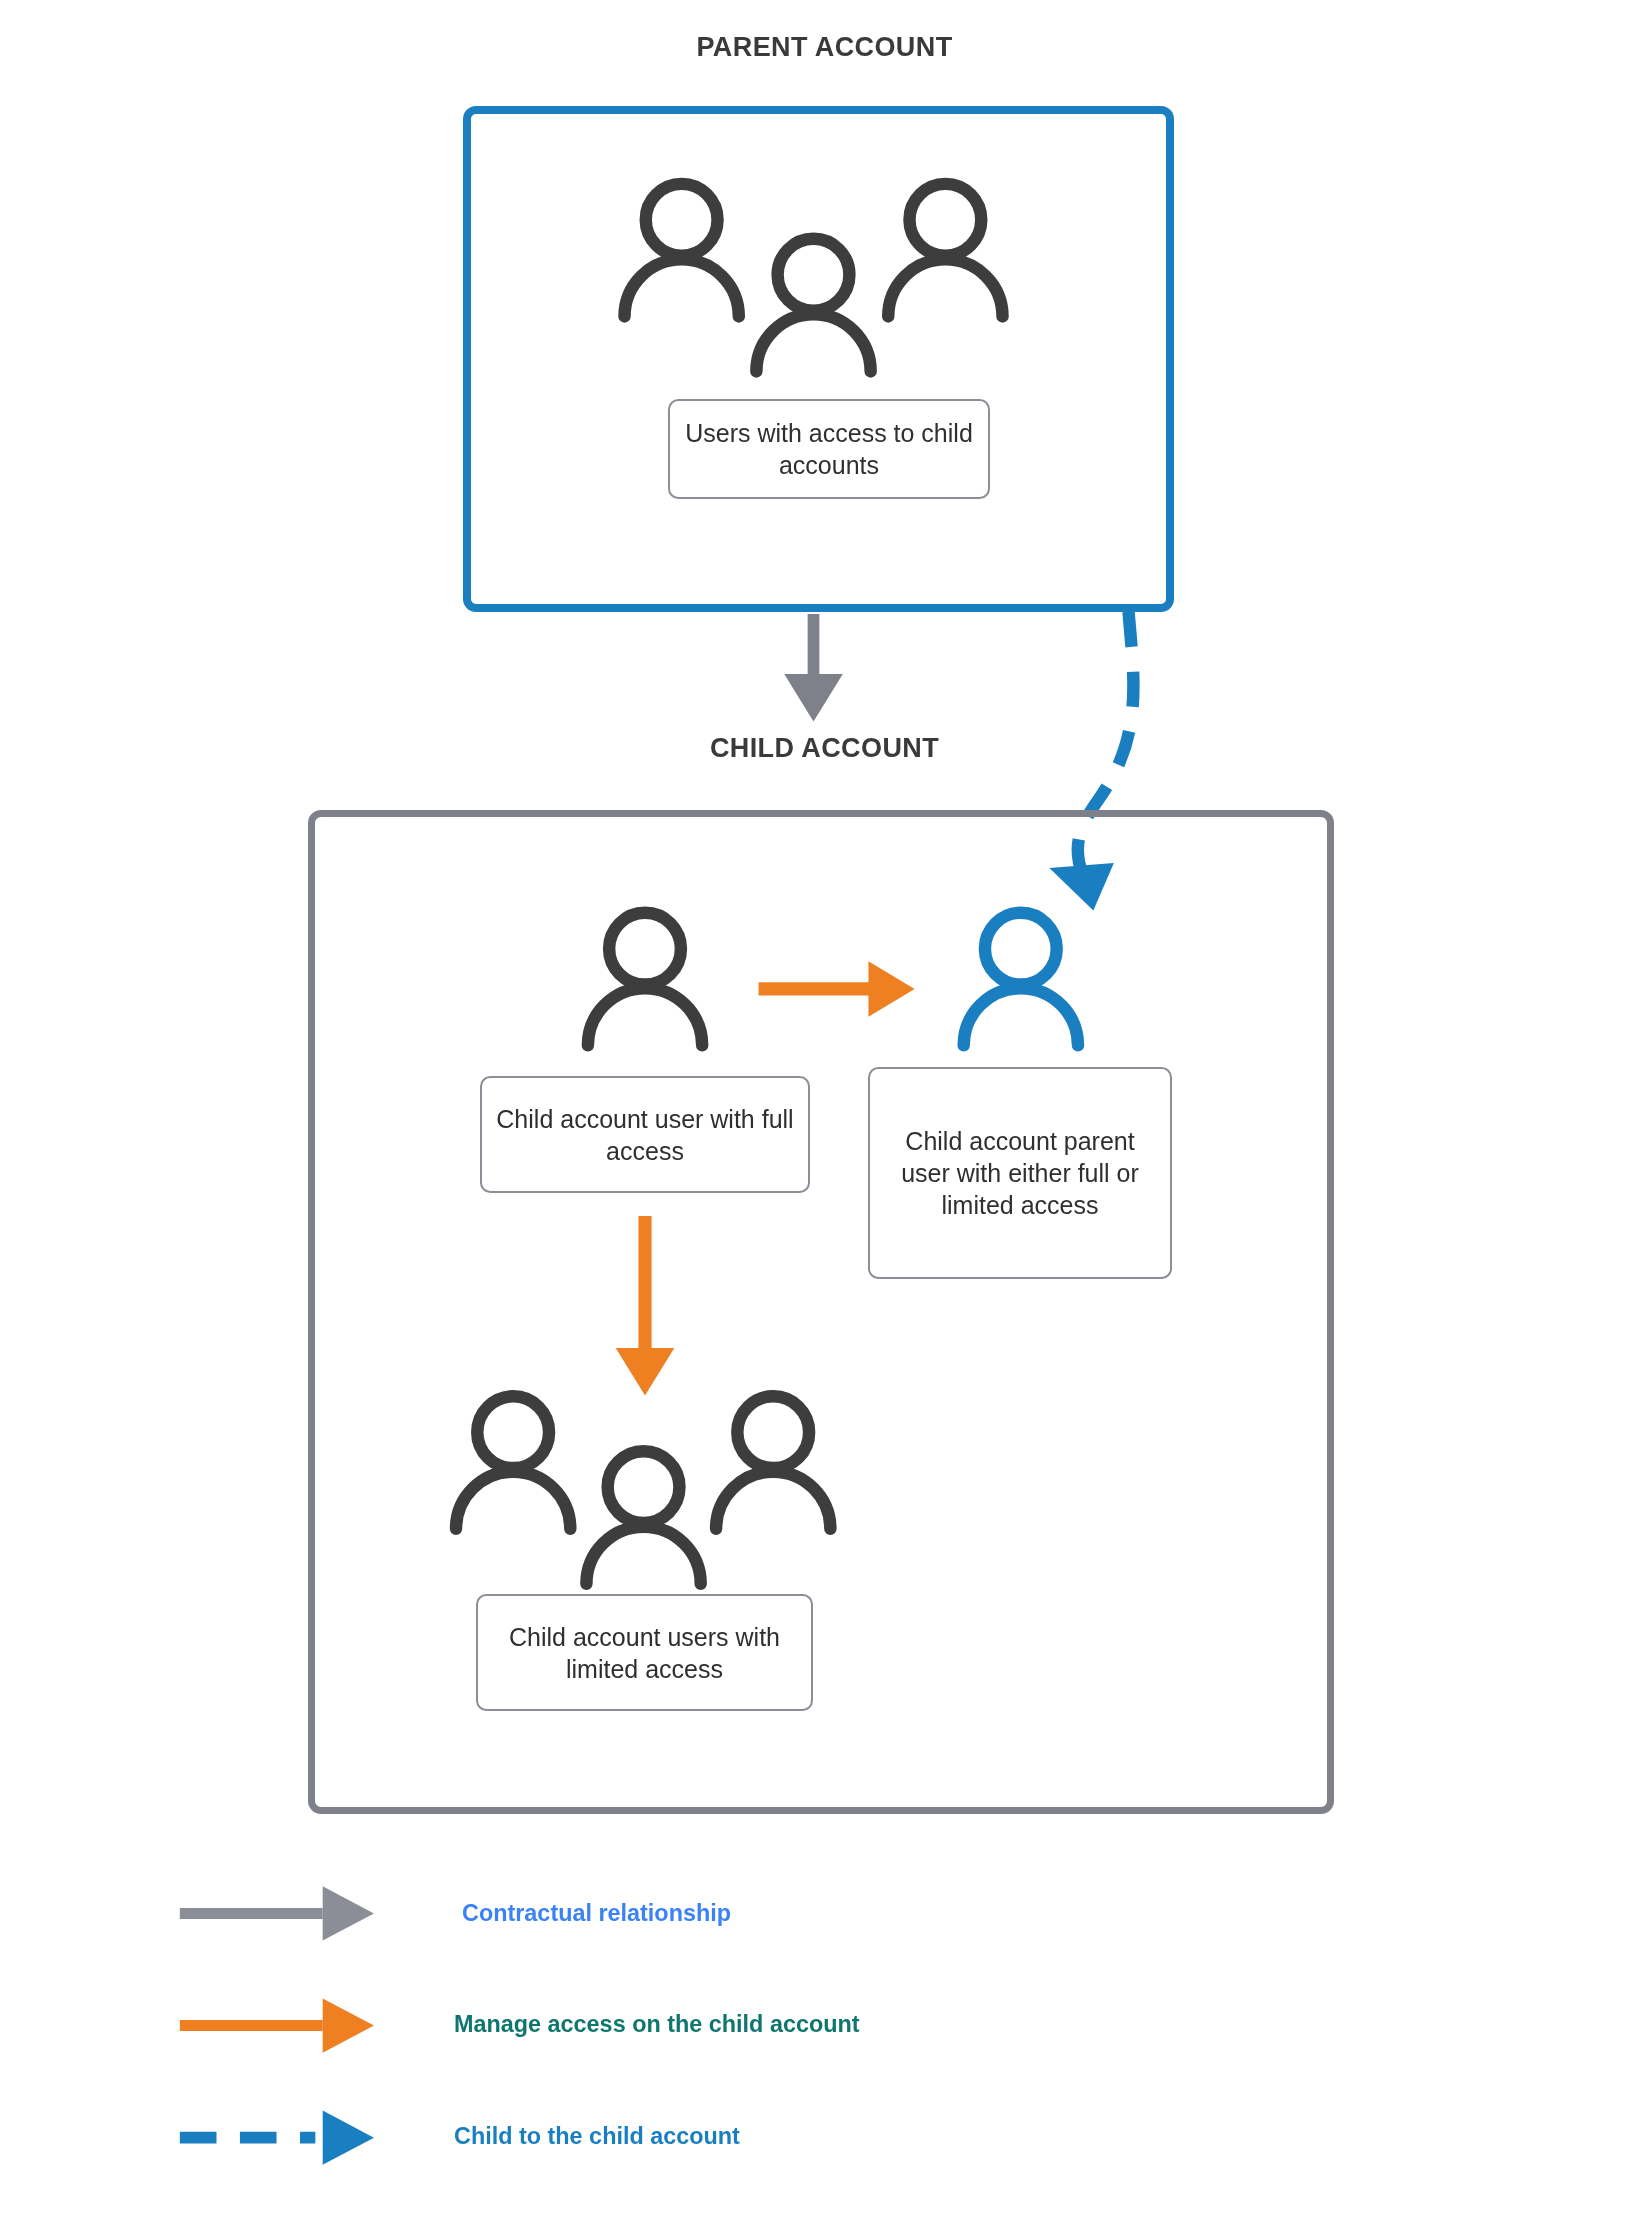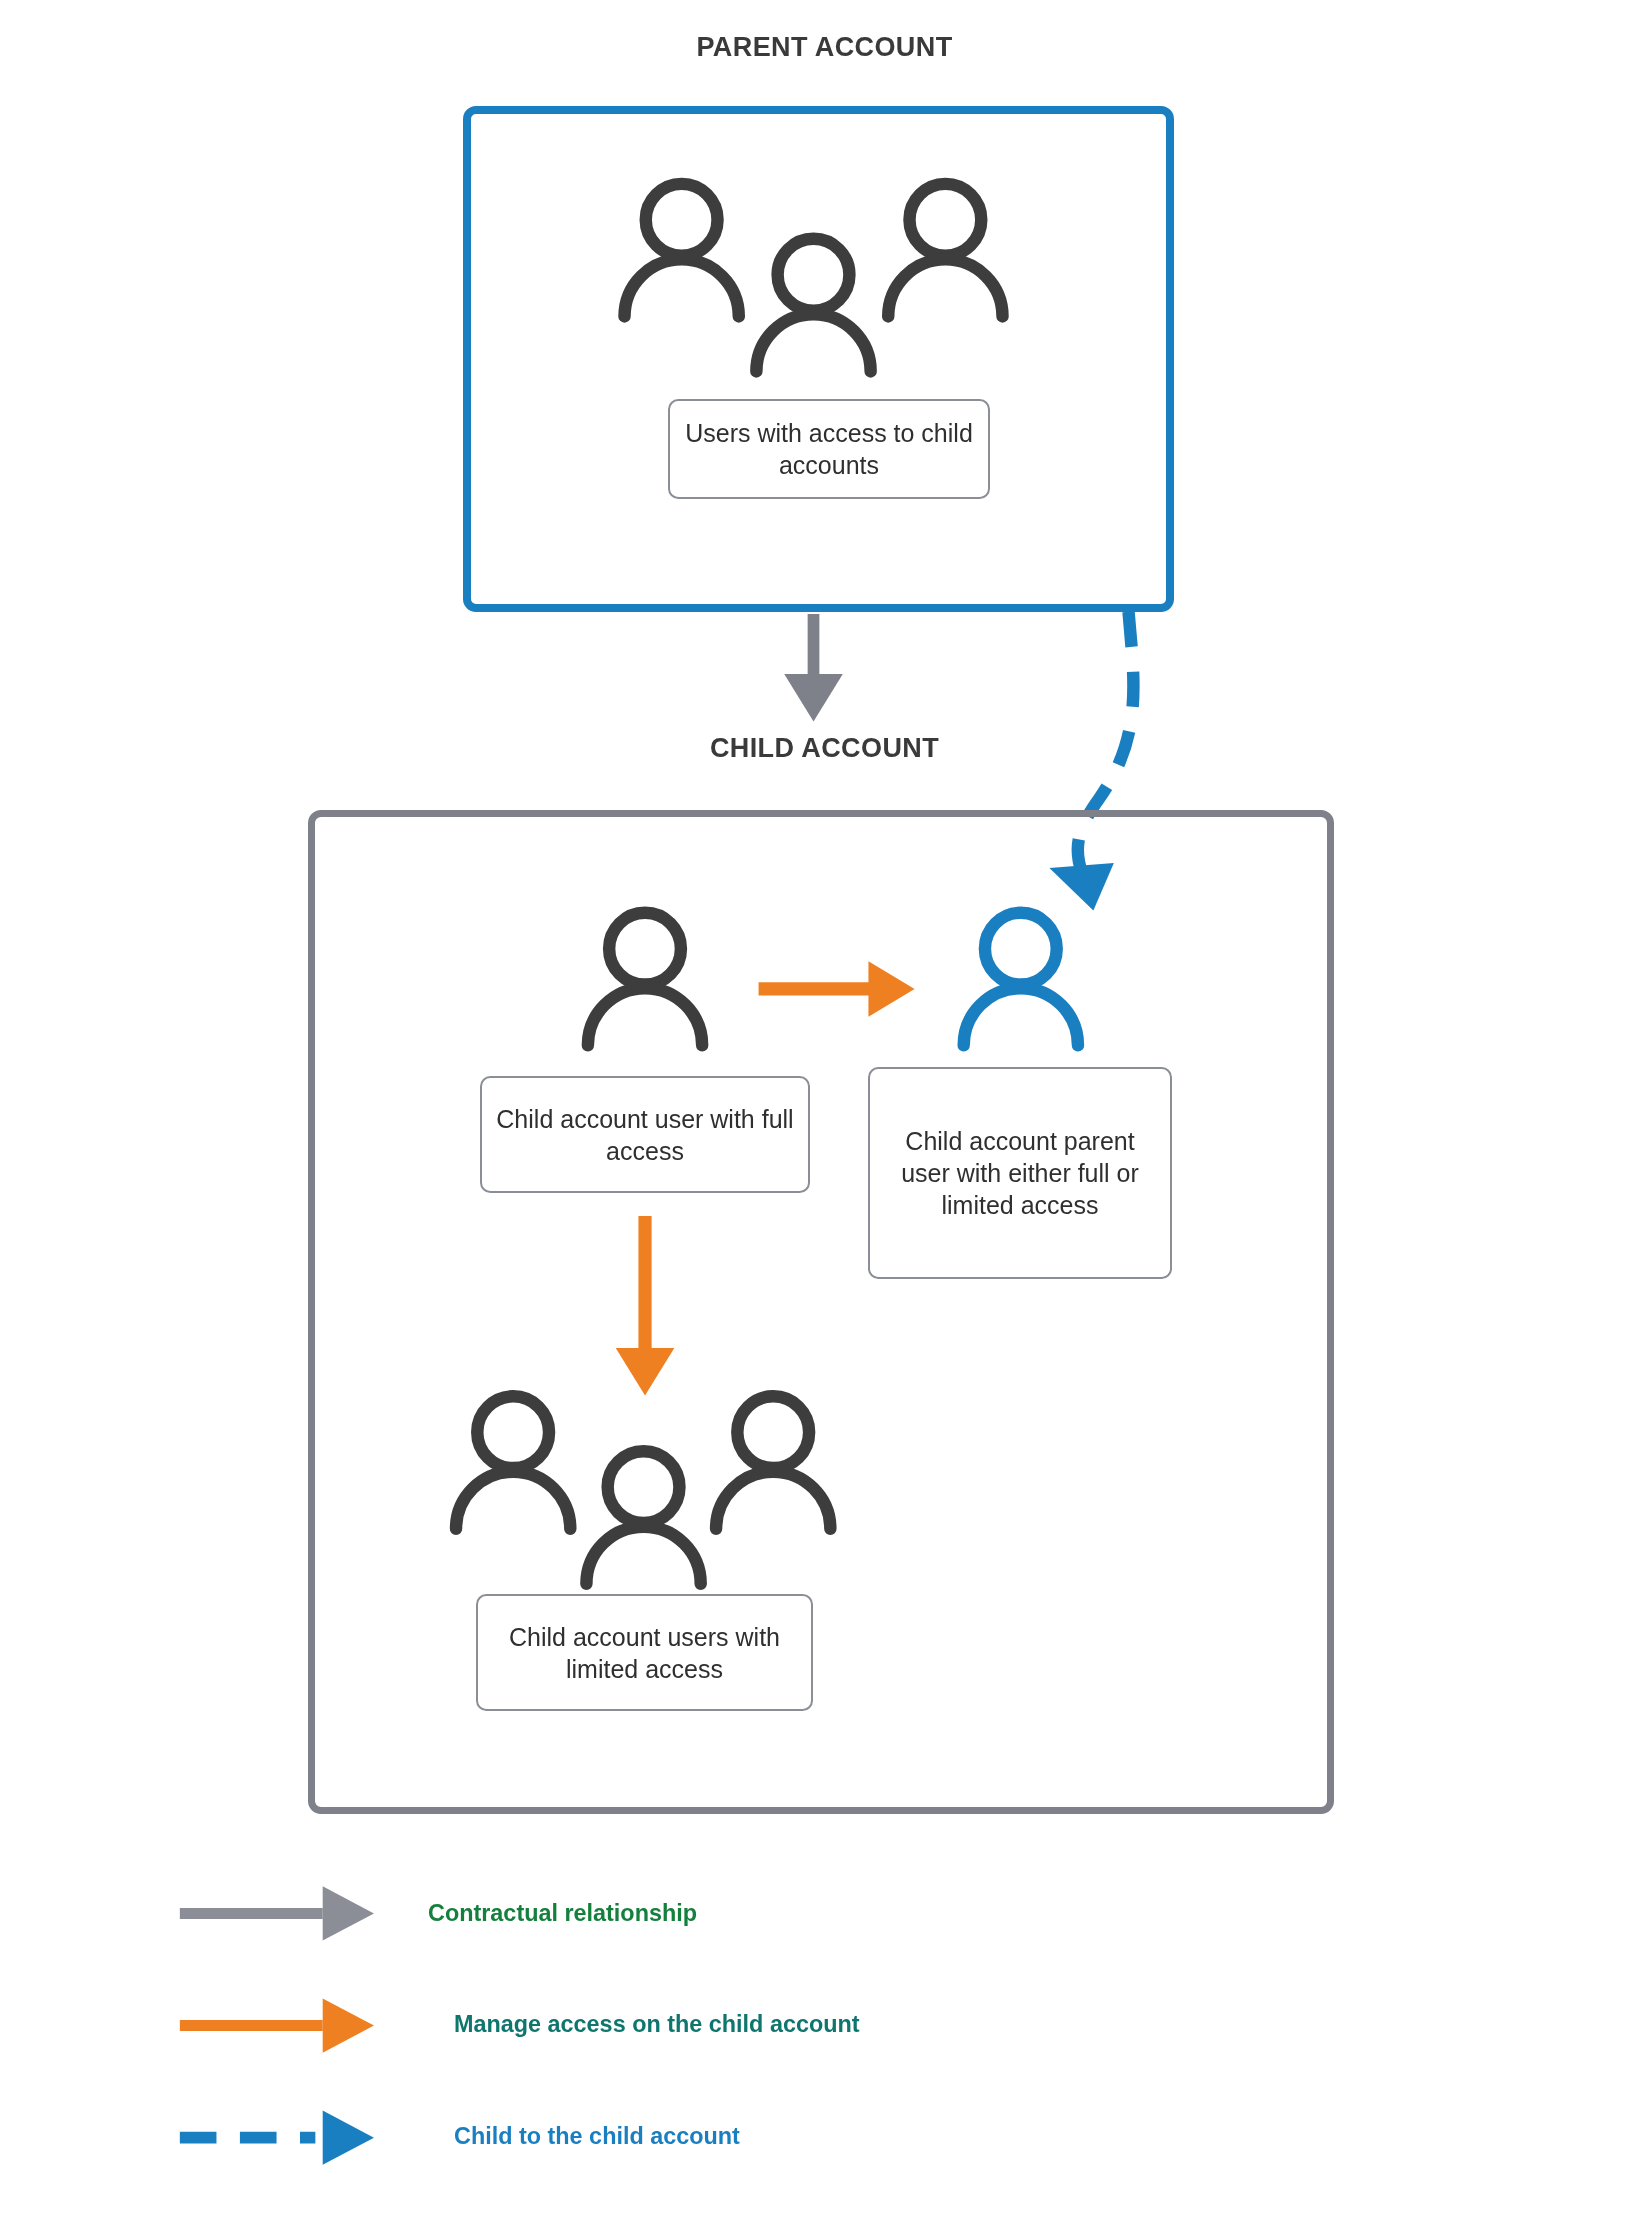--- a/index.html
+++ b/index.html
@@ -81,7 +81,7 @@
     font-weight: bold;
     white-space: nowrap;
   }
-  #legend-label-0 { left: 428px; top: 1900px; color: #15803d; }
+  #legend-label-0 { left: 462px; top: 1900px; color: #3b82f6; }
   #legend-label-1 { left: 454px; top: 2011px; color: #0f766e; }
   #legend-label-2 { left: 454px; top: 2123px; color: #1a7fc1; }
 </style>

